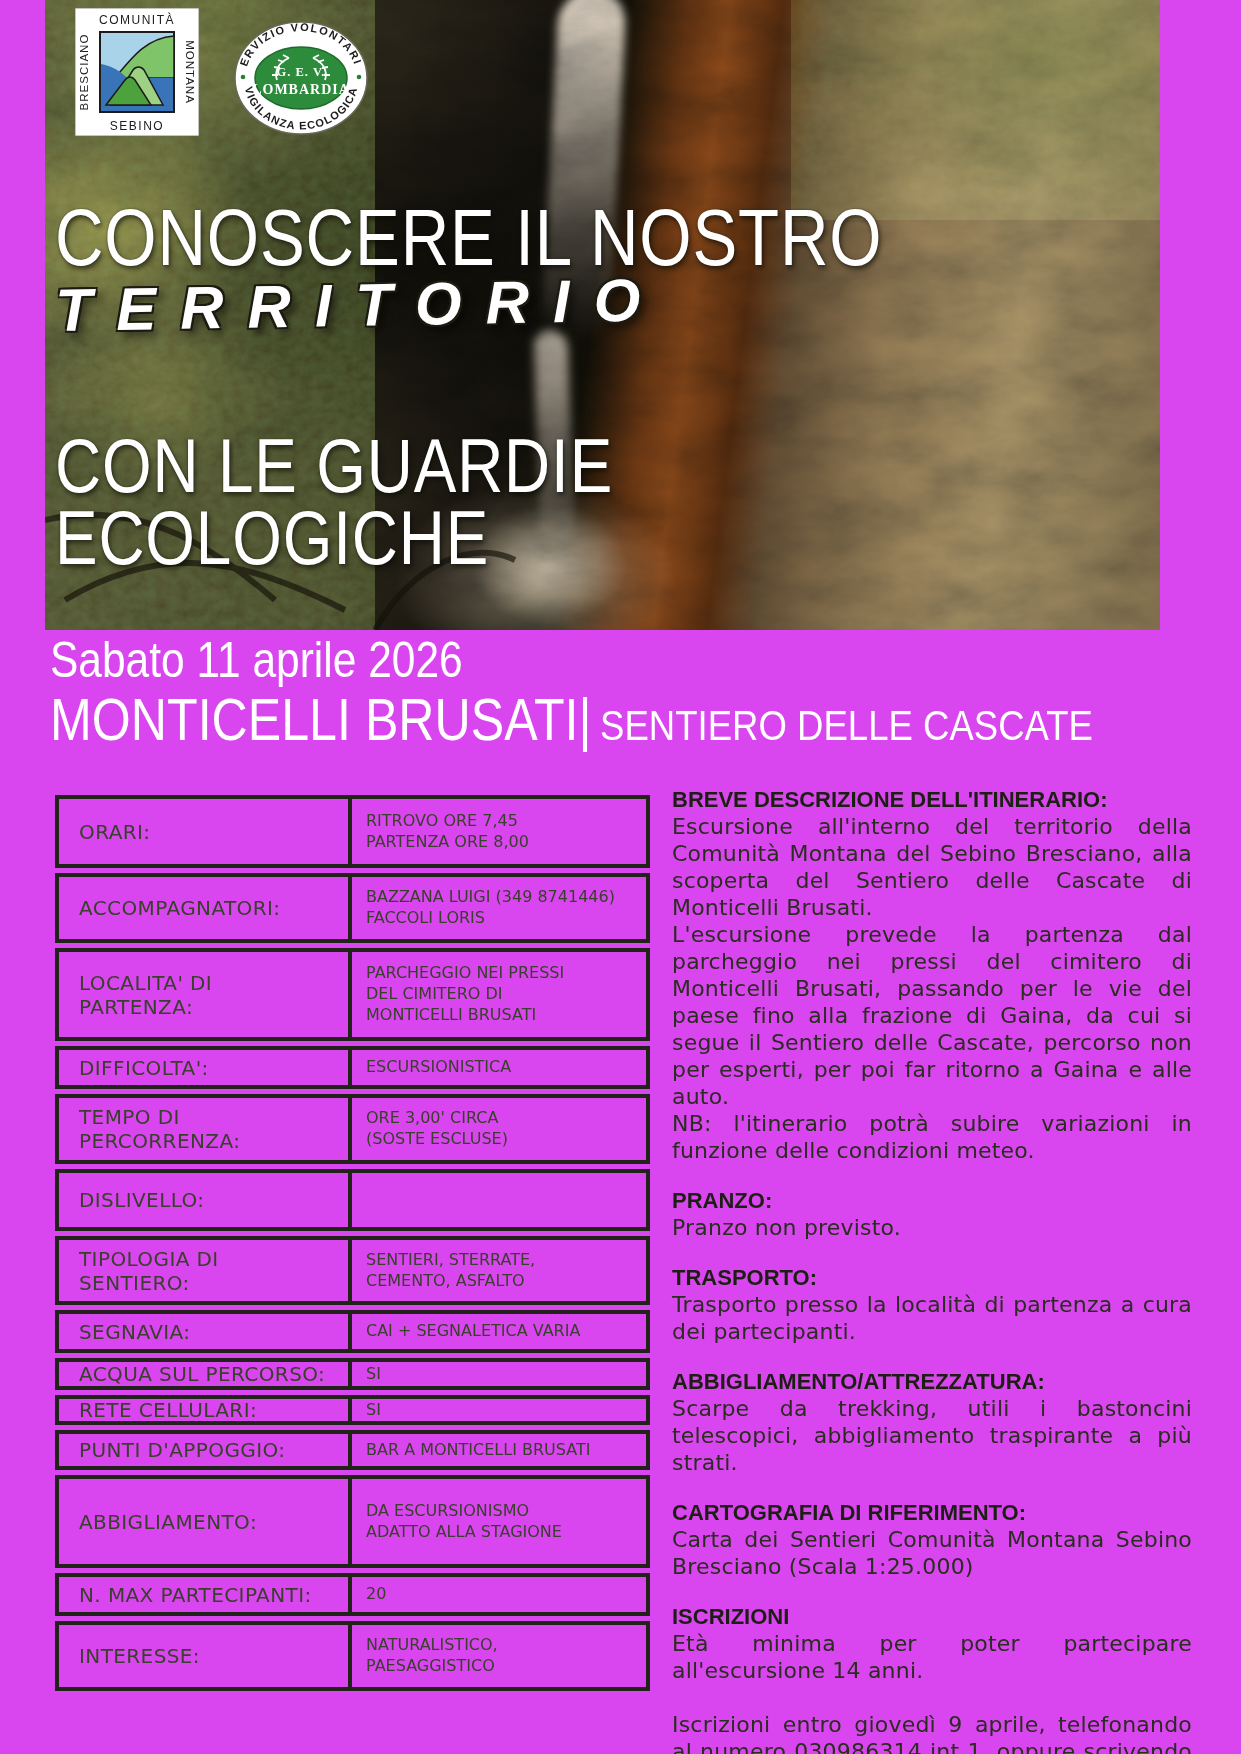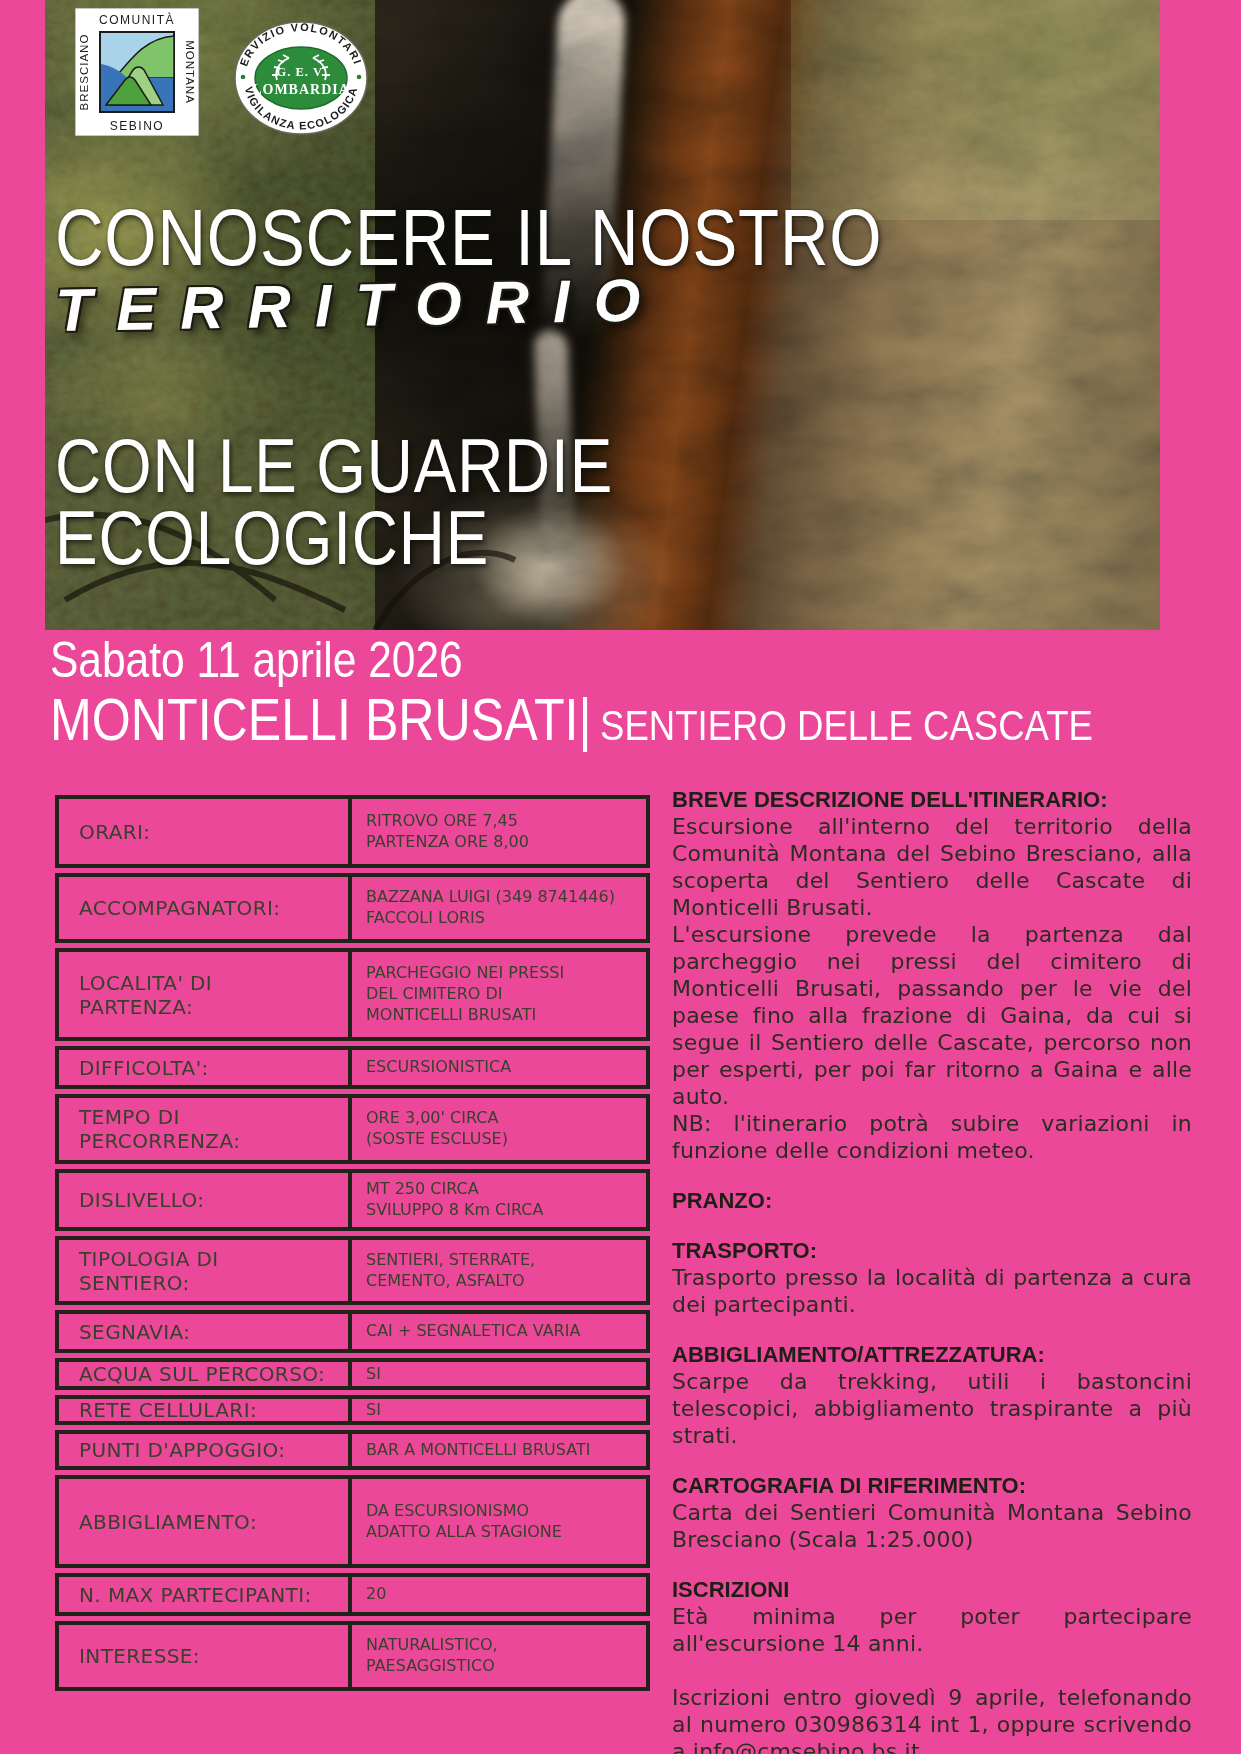--- a/index.html
+++ b/index.html
@@ -7,7 +7,7 @@
   .page{
     position:relative;
     width:1241px;height:1754px;
-    background:#ec4899;
+    background:#d946ef;
     overflow:hidden;
     font-family:"DejaVu Sans","Liberation Sans",sans-serif;
     margin:0 auto;

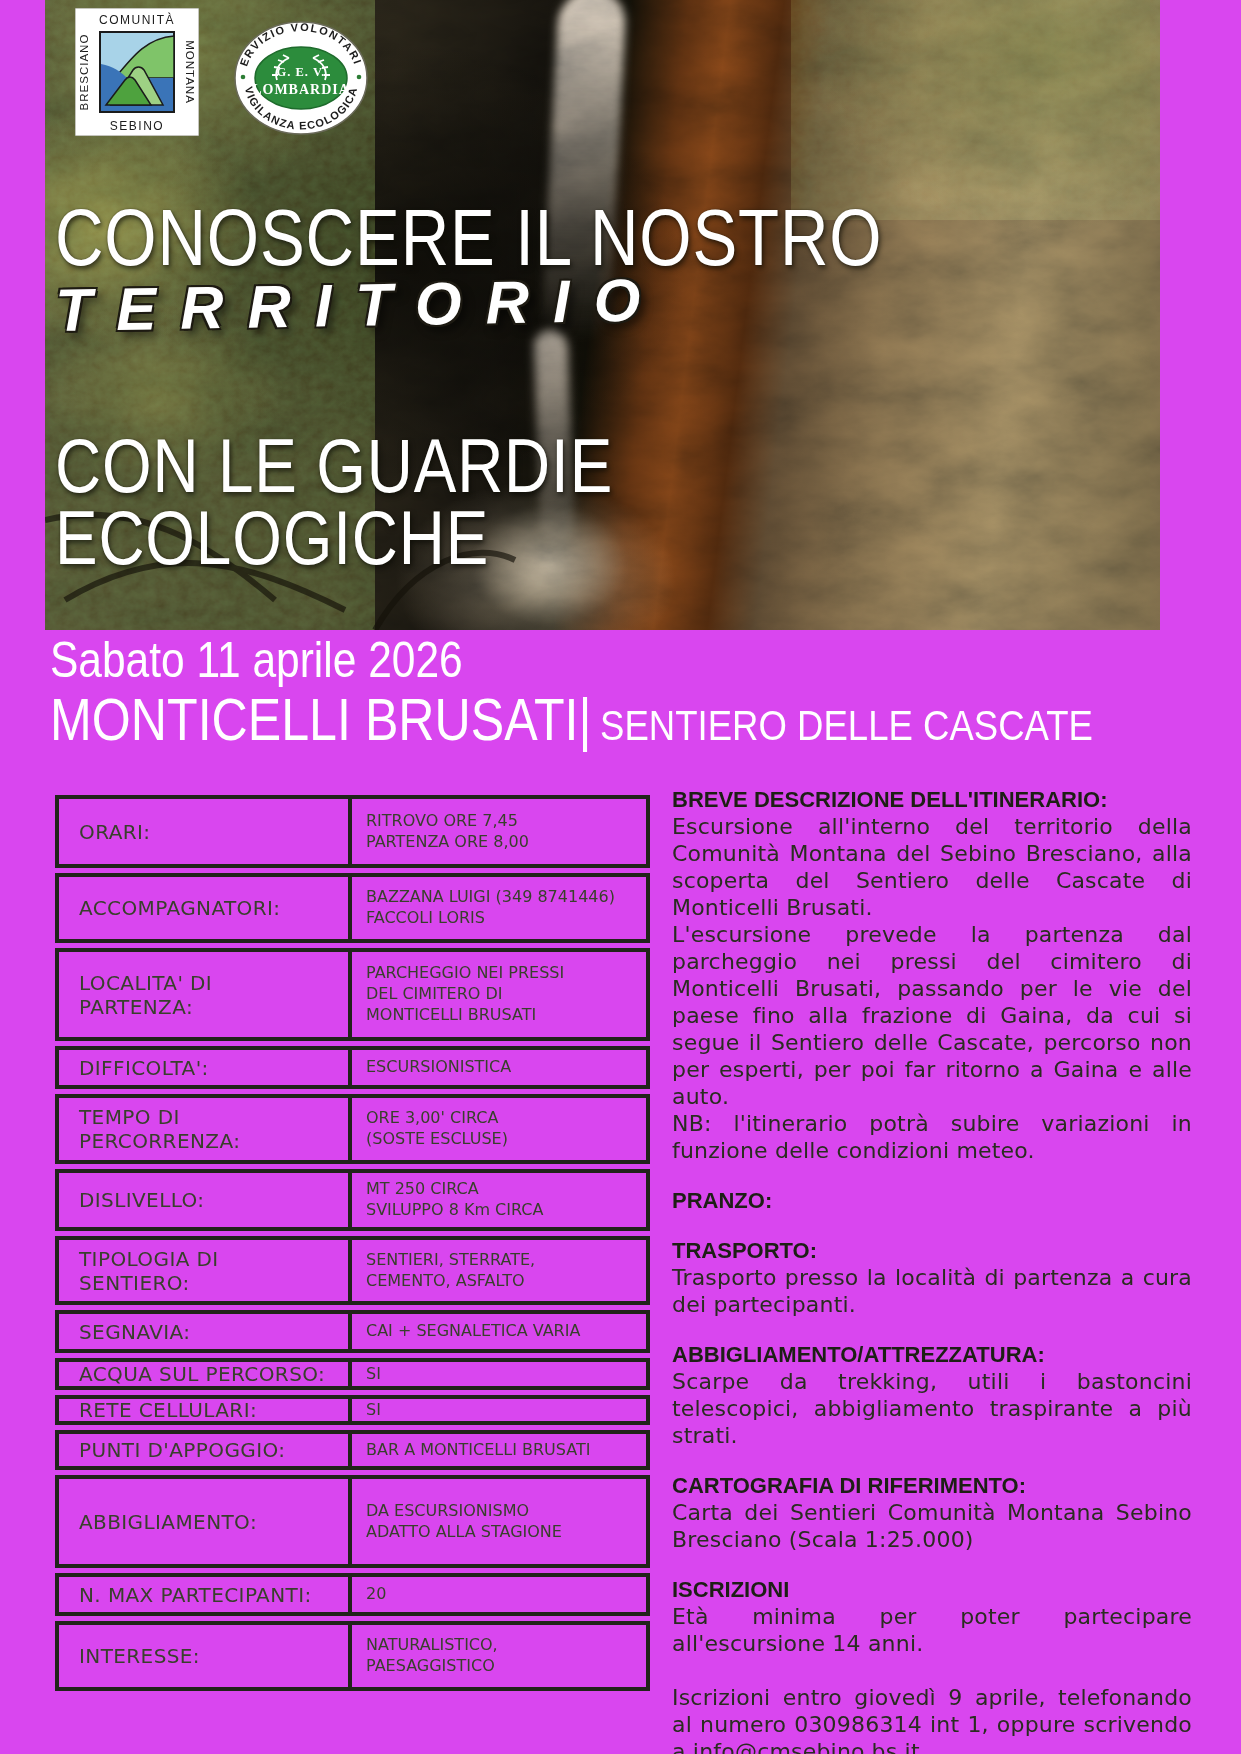--- a/index.html
+++ b/index.html
@@ -224,8 +224,6 @@
     </div>
     <div class="trow" style="height:62px">
       <div class="tlabel">DISLIVELLO:</div>
-      <div class="tvalue">MT 250 CIRCA
-SVILUPPO 8 Km CIRCA</div>
     </div>
     <div class="trow" style="height:69px">
       <div class="tlabel">TIPOLOGIA DI SENTIERO:</div>

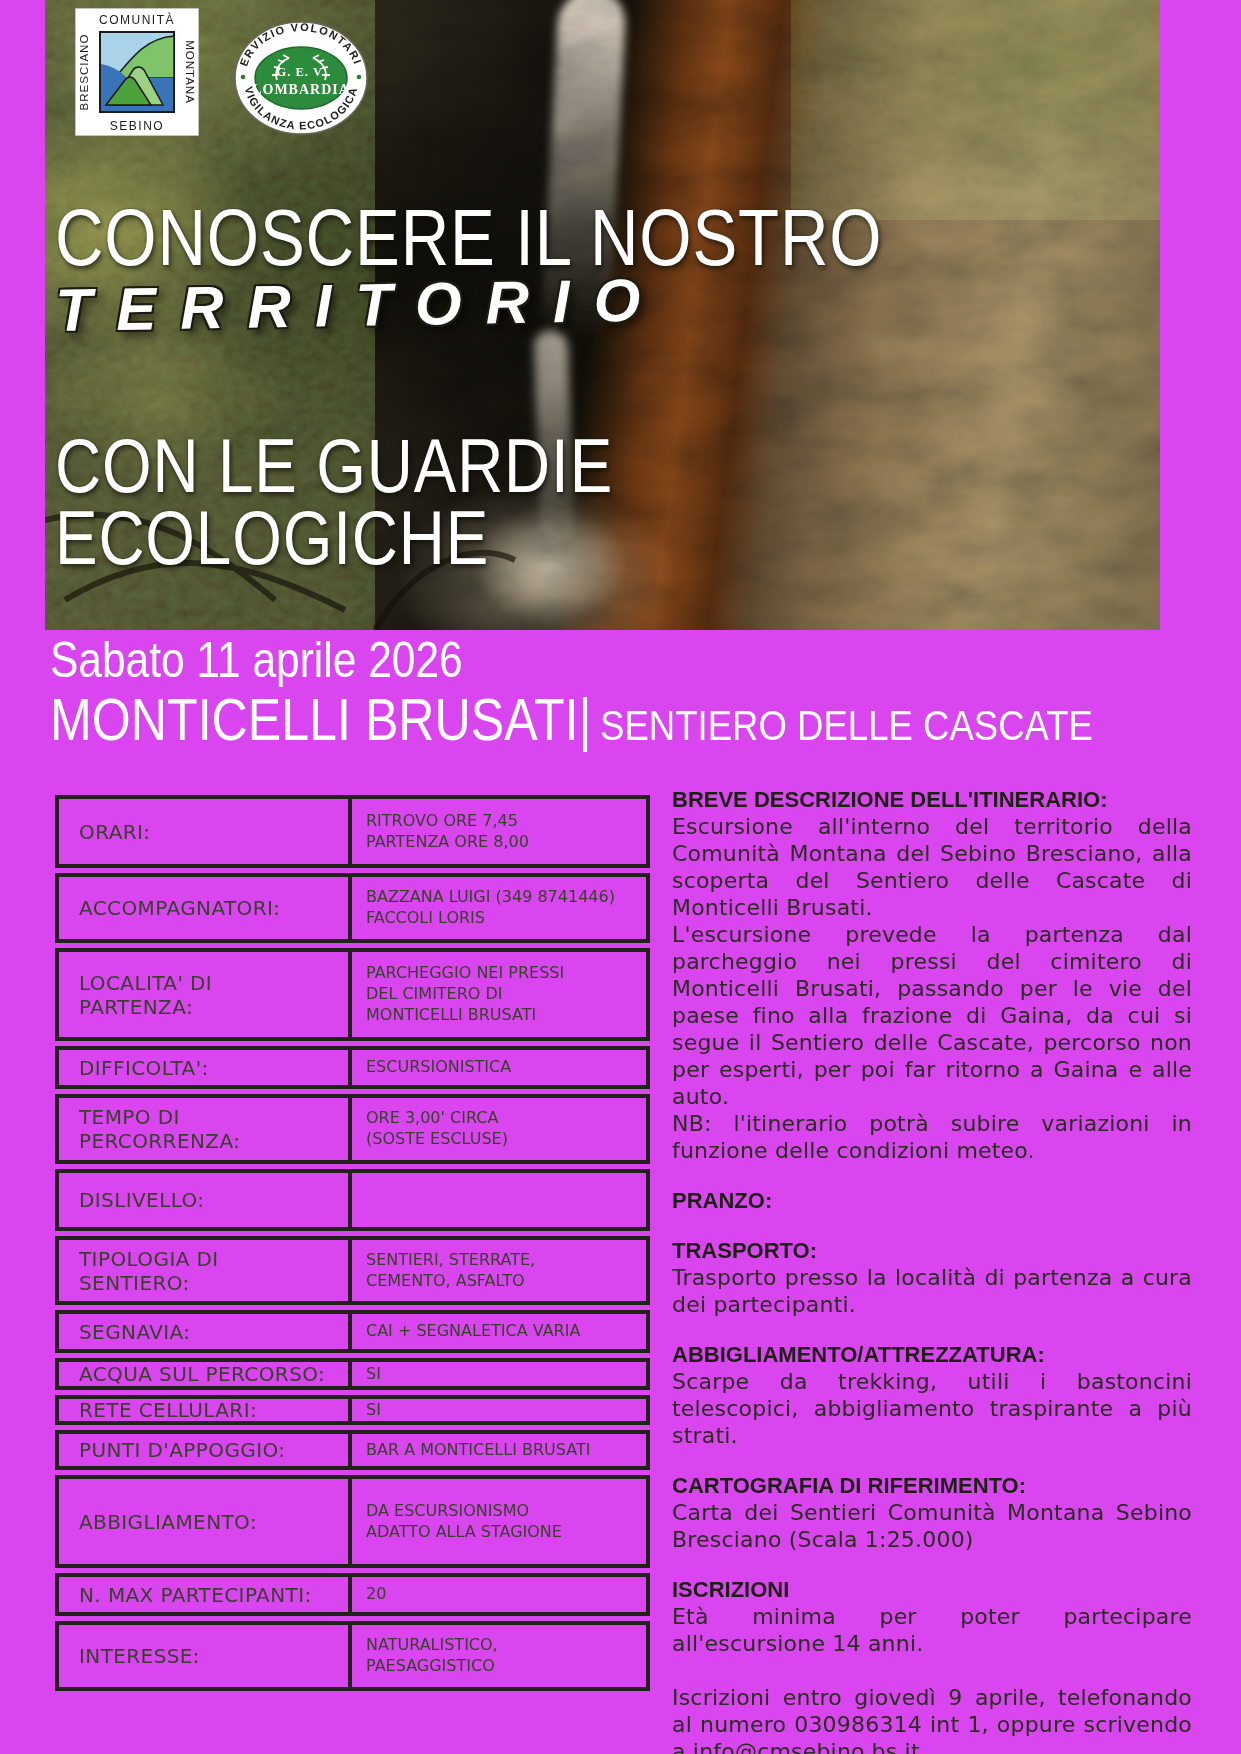--- a/index.html
+++ b/index.html
@@ -271,6 +271,7 @@
     </div>
     <div class="sec">
       <div class="sec-h">PRANZO:</div>
+      <div class="sec-b">Pranzo non previsto.</div>
     </div>
     <div class="sec">
       <div class="sec-h">TRASPORTO:</div>

